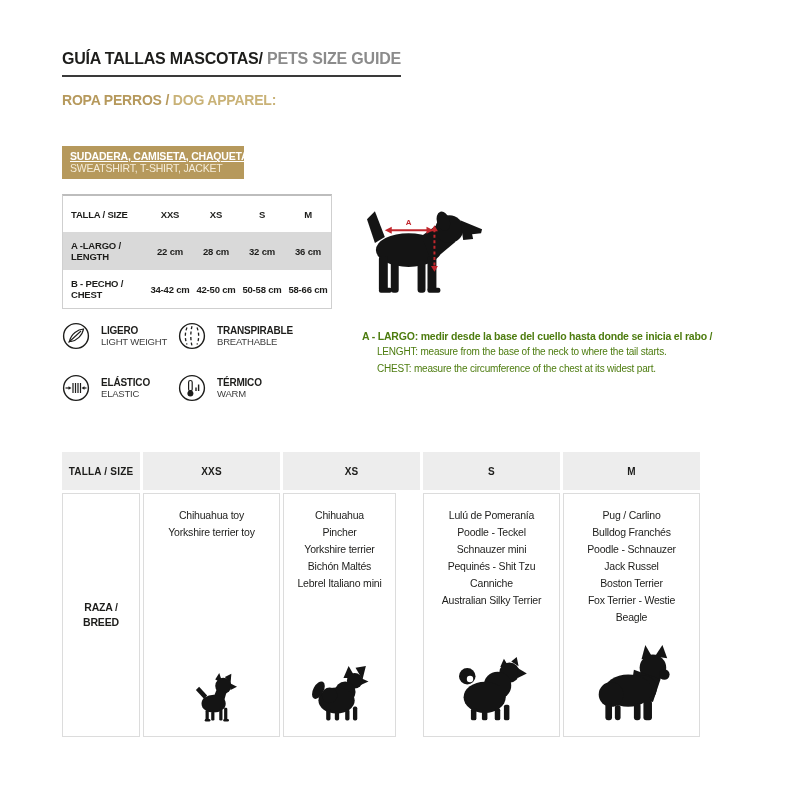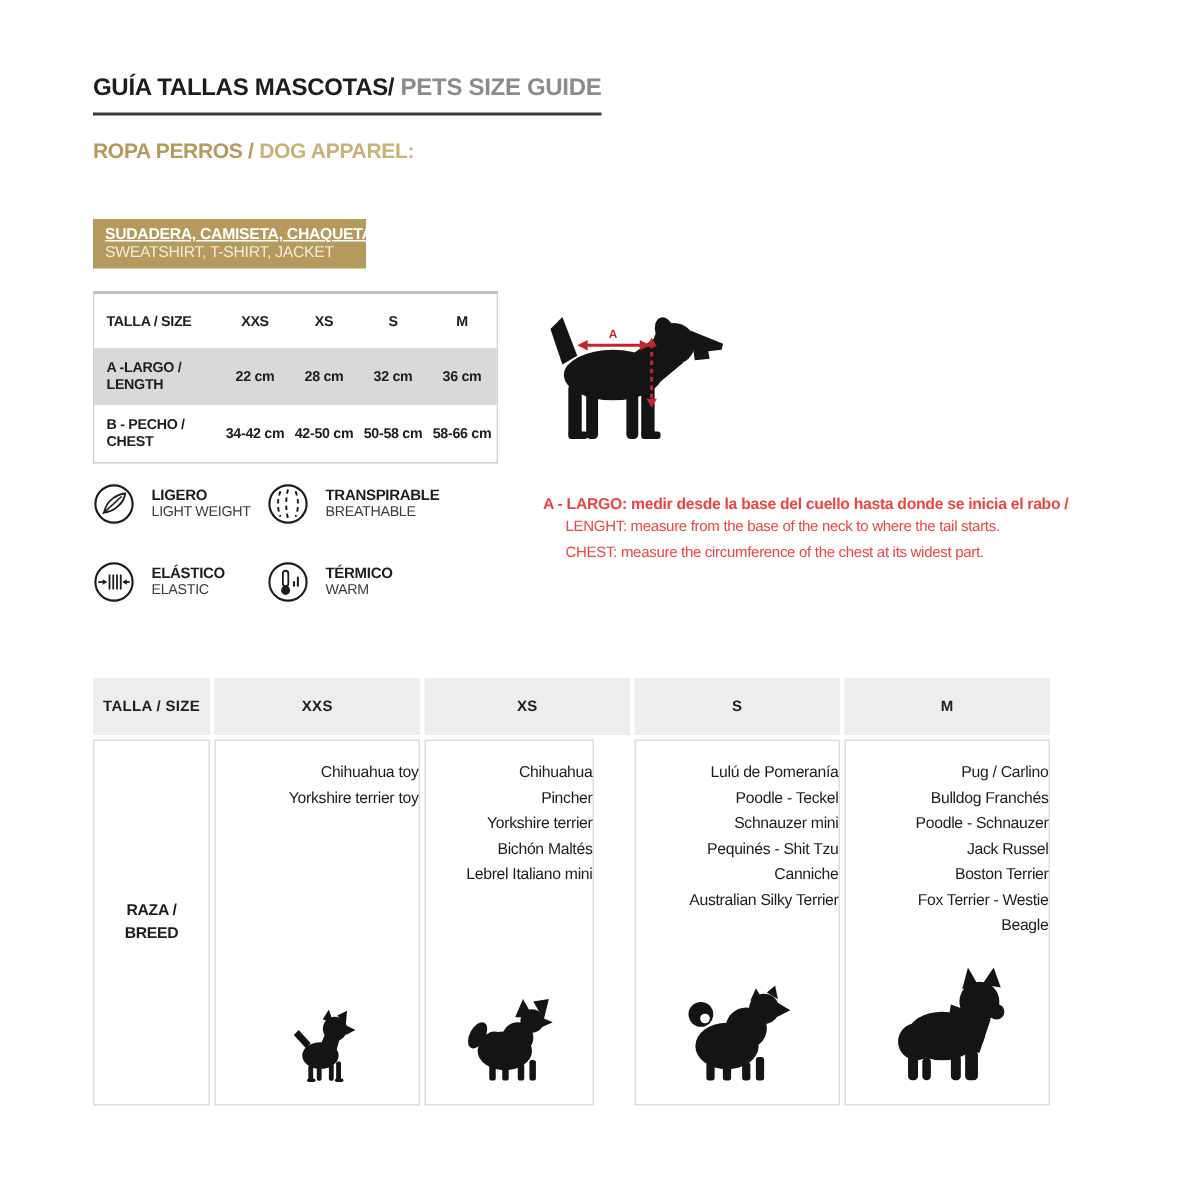--- a/index.html
+++ b/index.html
@@ -40,7 +40,7 @@
   .f3 { left:62px; top:374px; } .f4 { left:178px; top:374px; }
 
   
-  .notes { left:362px; top:329px; width:400px; color:#ef4444; }
+  .notes { left:362px; top:329px; width:400px; color:#4d7c0f; }
   .notes .es { font-size:10.5px; font-weight:700; line-height:15px; }
   .notes .en { font-size:10px; font-weight:400; line-height:15px; margin-left:15px; margin-bottom:2px; }
 

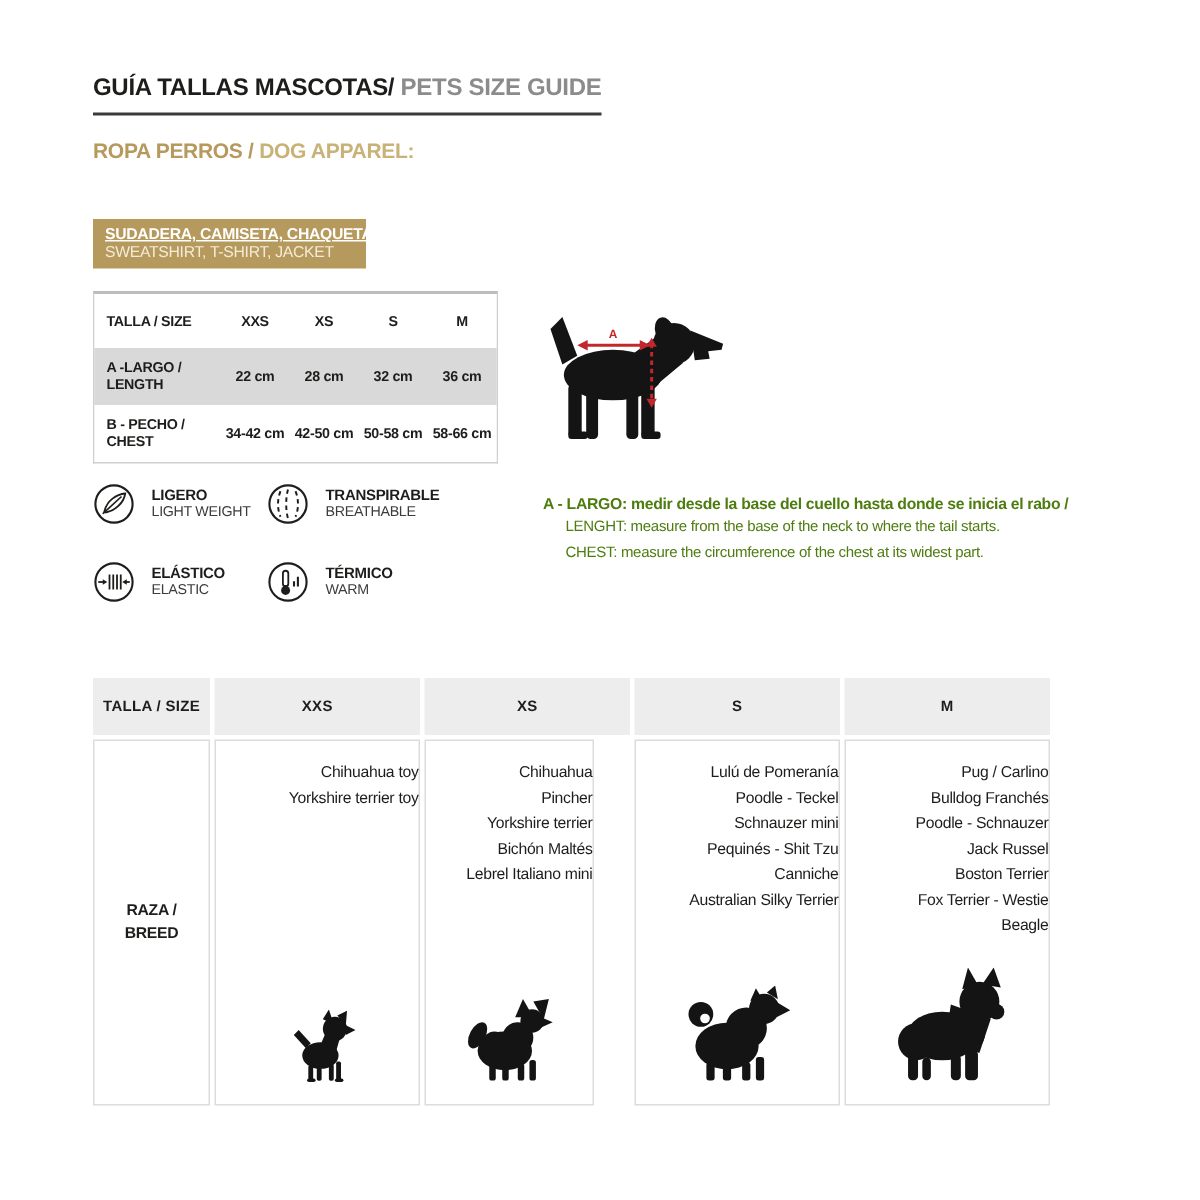--- a/index.html
+++ b/index.html
@@ -56,7 +56,7 @@
   .bc1 { left:62px;  width:78px; display:flex; align-items:center; justify-content:center; text-align:center; font-size:10.5px; font-weight:700; line-height:15px; }
   .bc2 { left:143px; width:137px; } .bc3 { left:283px; width:113px; }
   .bc4 { left:423px; width:137px; } .bc5 { left:563px; width:137px; }
-  .breeds { padding-top:13px; text-align:right; font-size:10.5px; line-height:17px; }
+  .breeds { padding-top:13px; text-align:center; font-size:10.5px; line-height:17px; }
   .dogimg { position:absolute; left:50%; transform:translateX(-50%); bottom:13px; }
 </style>
 </head>

